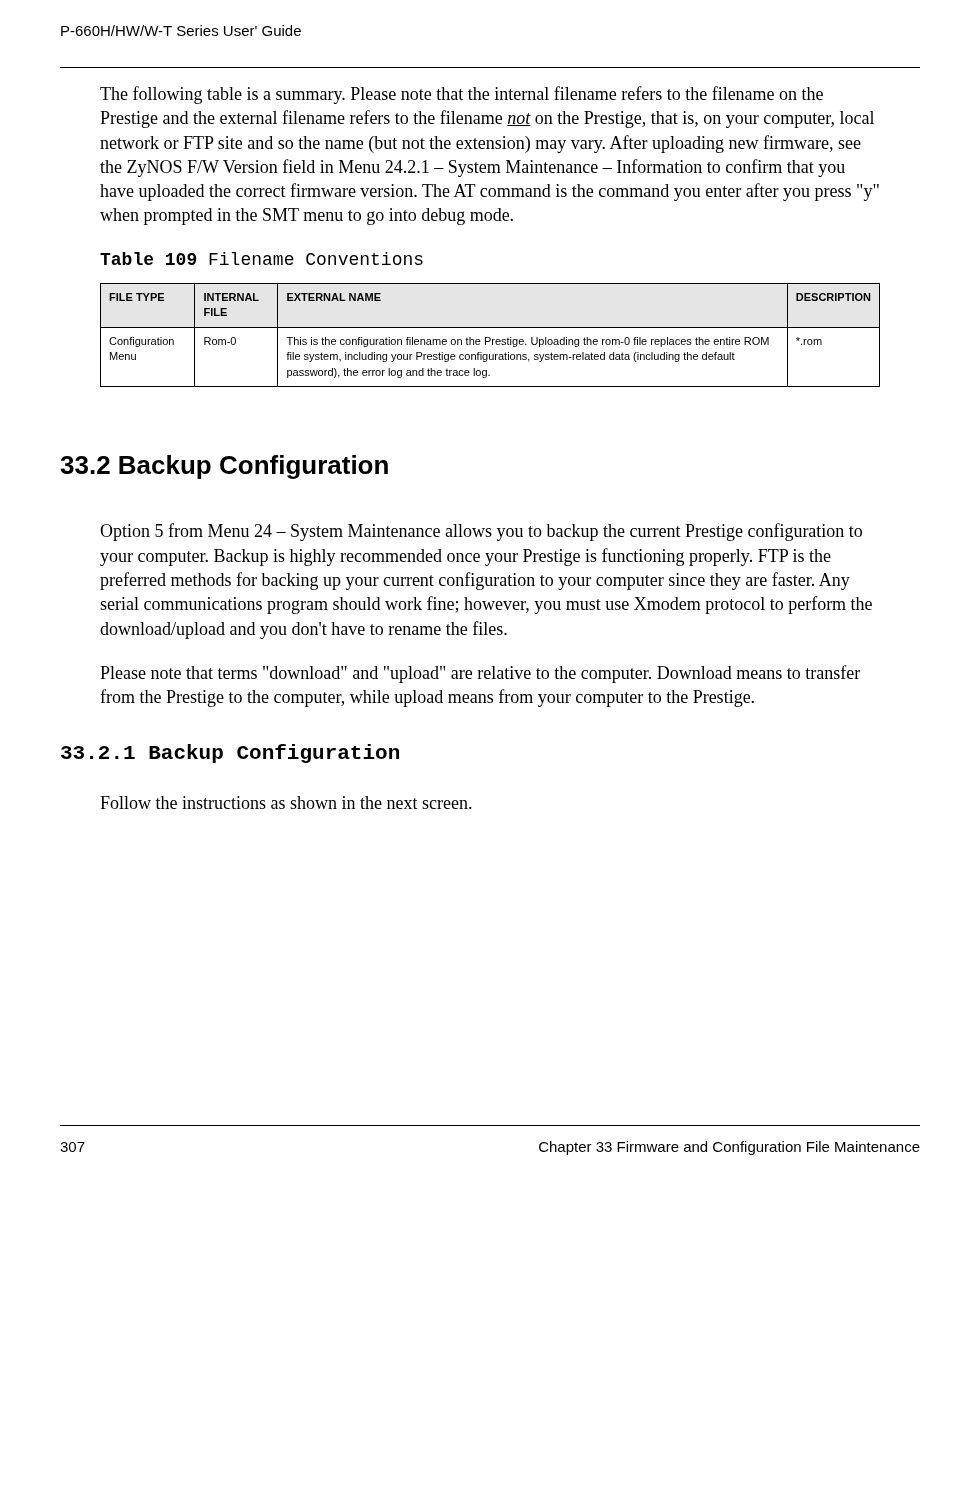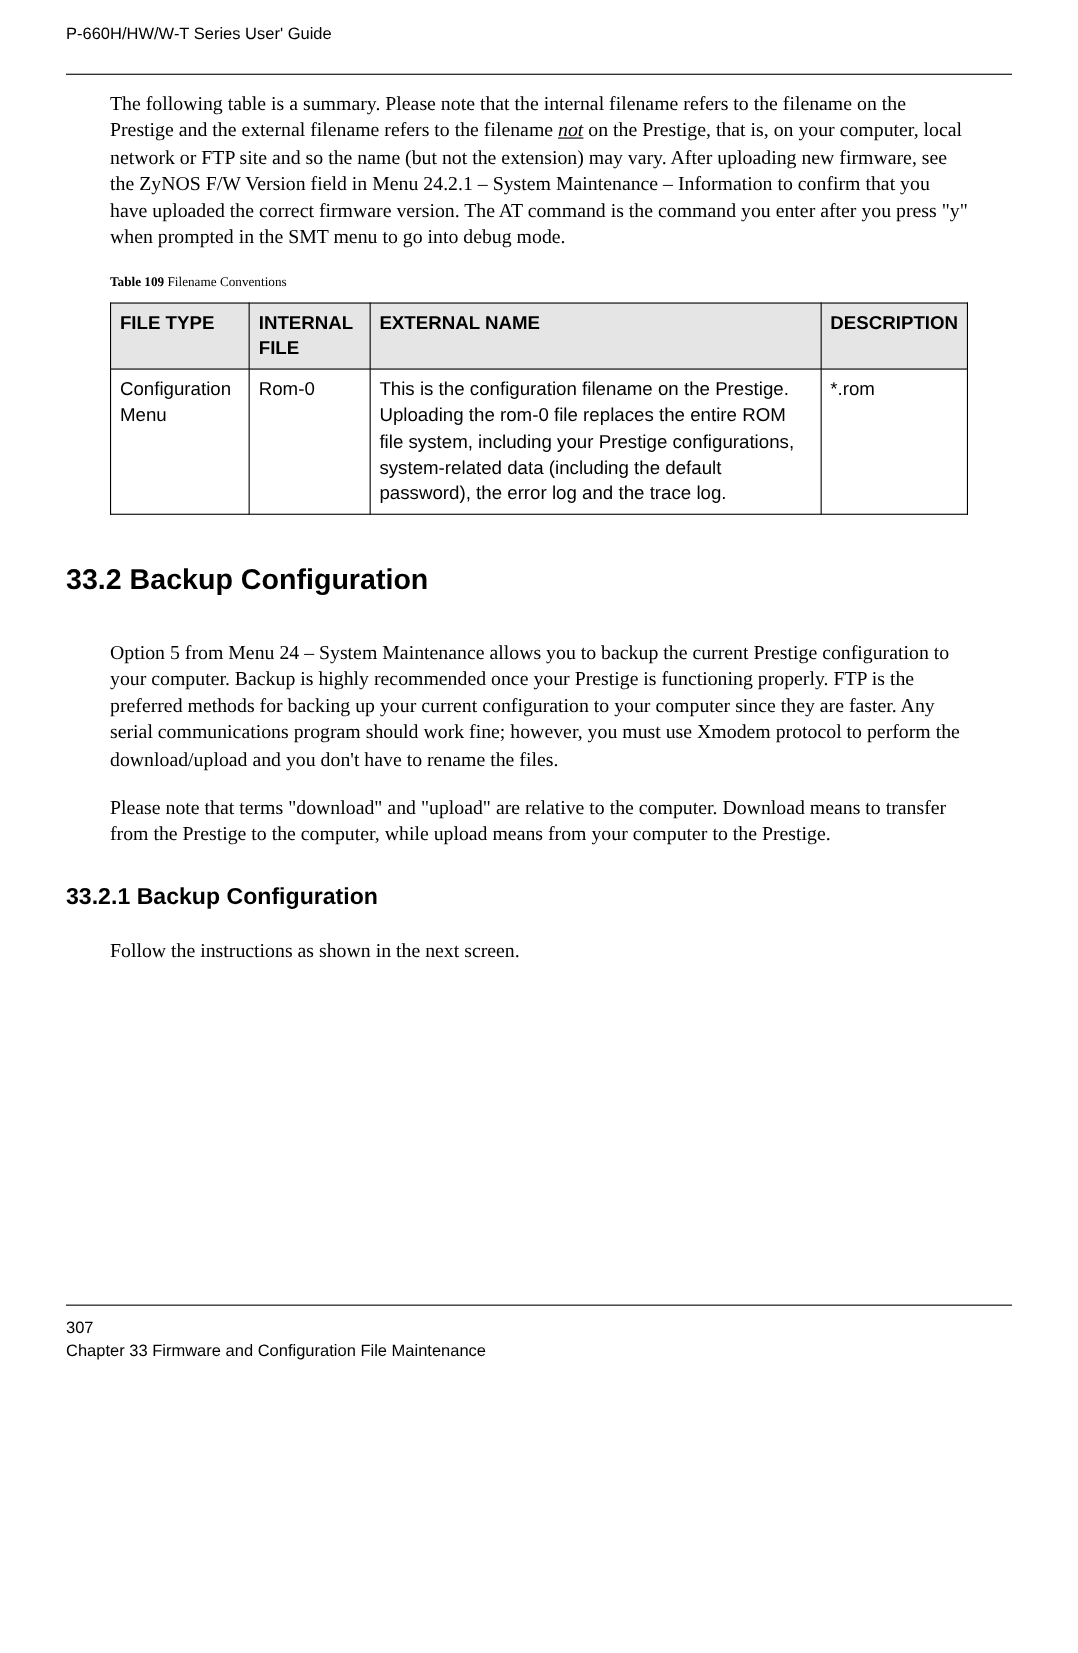--- a/index.html
+++ b/index.html
@@ -29,8 +29,8 @@
       line-height: 1.35;
     }
     .table-caption {
-      font-family: Liberation Serif, serif;
-      font-size: 12px;
+      font-family: Liberation Mono, monospace;
+      font-size: 18px;
       margin: 4px 40px 10px 40px;
     }
     .table-caption .bold-label {

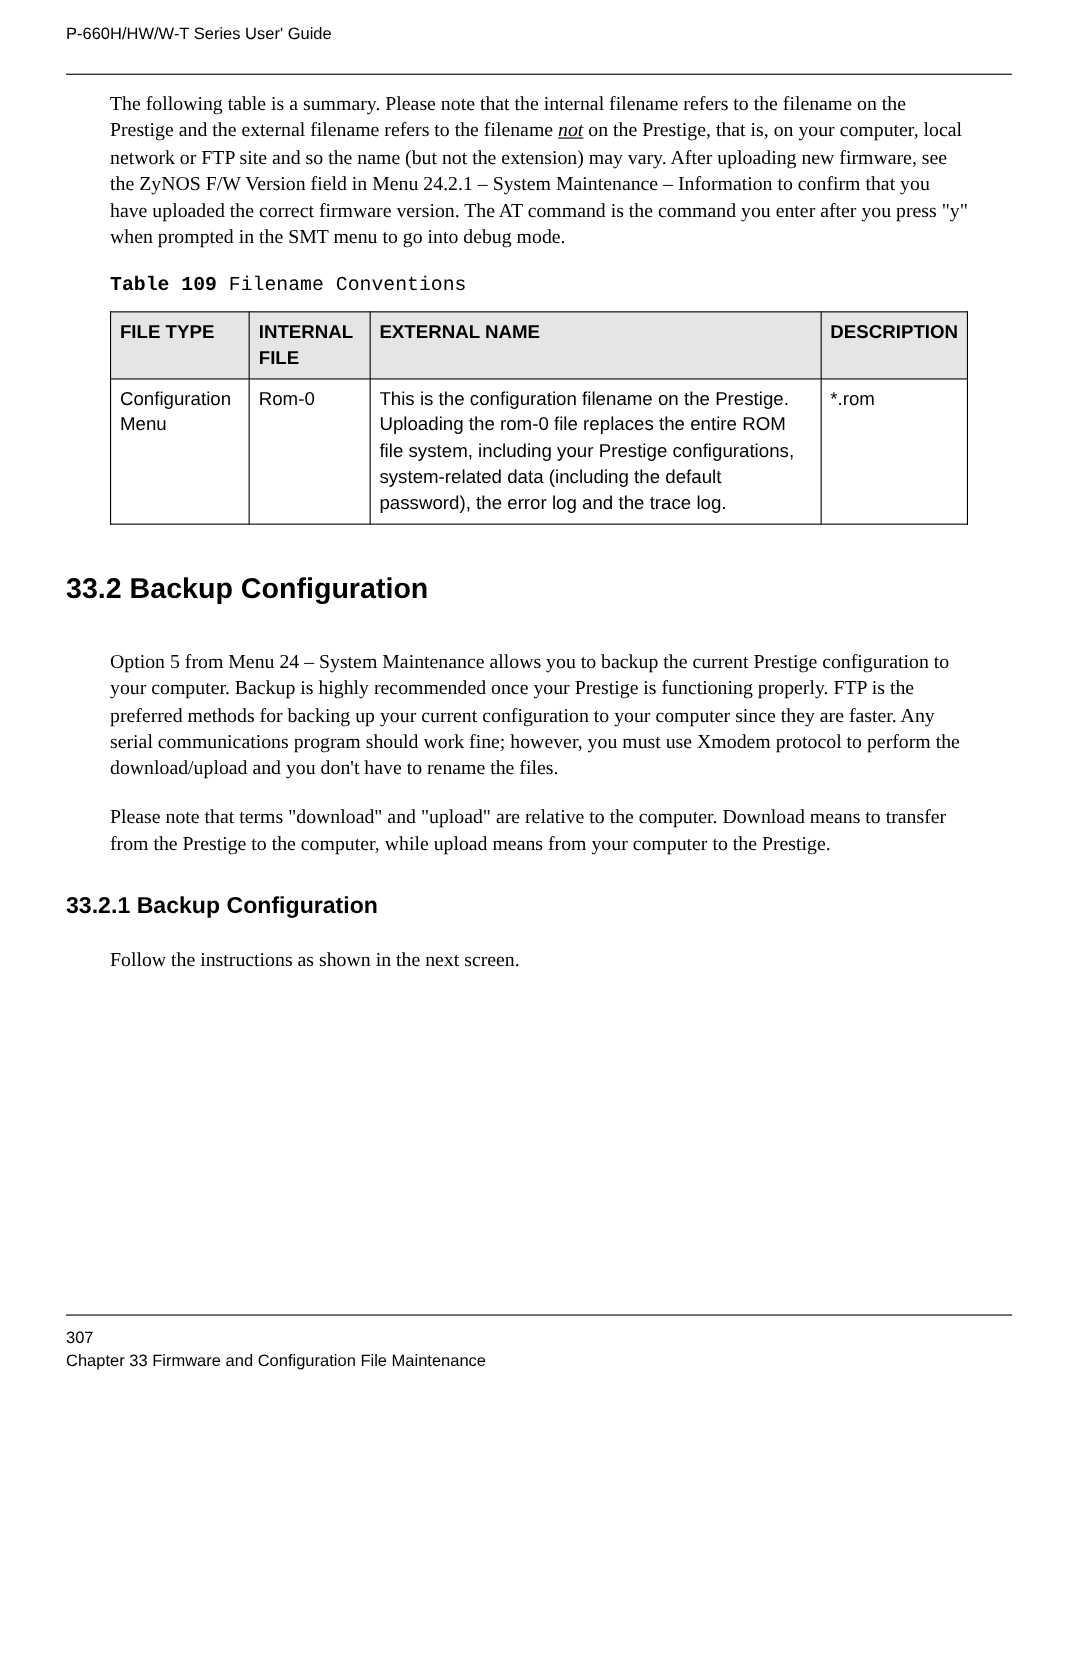--- a/index.html
+++ b/index.html
@@ -38,10 +38,10 @@
     }
     table.data-table {
       width: calc(100% - 80px);
-      margin: 0 40px 40px 40px;
+      margin: 0 40px 60px 40px;
       border-collapse: collapse;
       font-family: Arial, Helvetica, sans-serif;
-      font-size: 17px;
+      font-size: 11px;
     }
     table.data-table th {
       background: #e5e5e5;

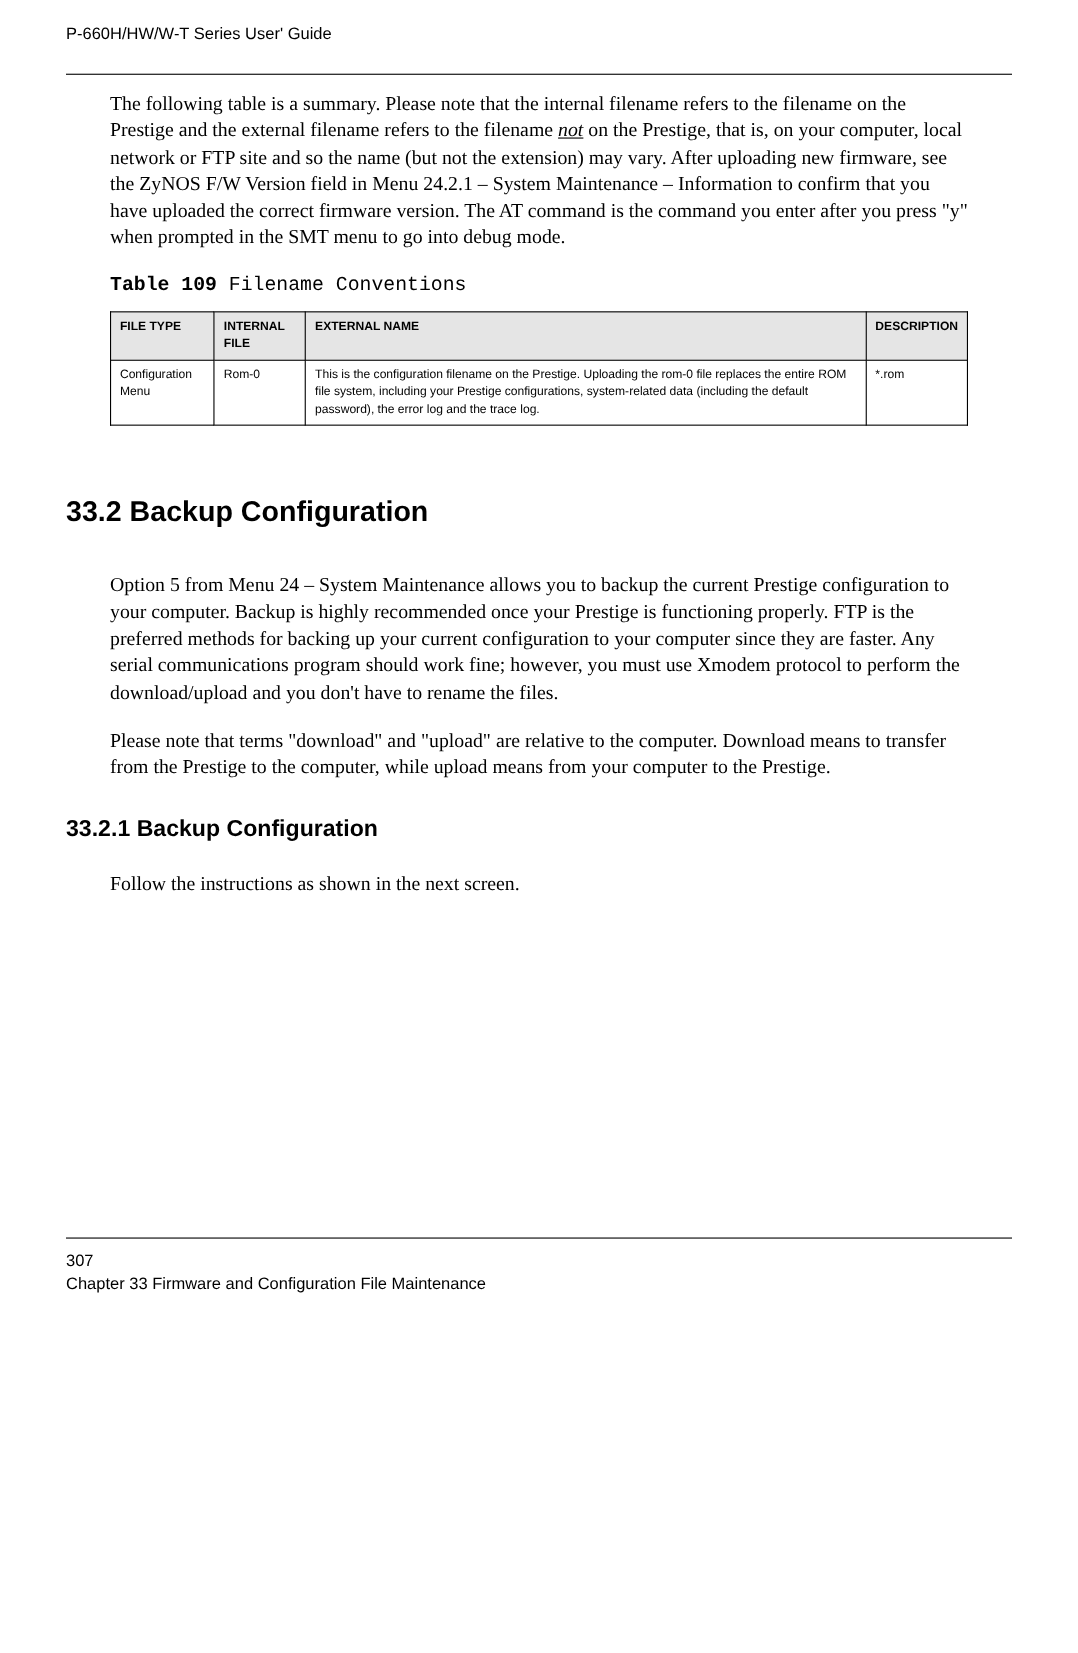--- a/index.html
+++ b/index.html
@@ -63,7 +63,7 @@
       margin: 36px 0 36px 0;
     }
     h3.section-h3 {
-      font-family: Liberation Sans, sans-serif;
+      font-family: Liberation Mono, monospace;
       font-weight: bold;
       font-size: 21px;
       margin: 30px 0 22px 0;

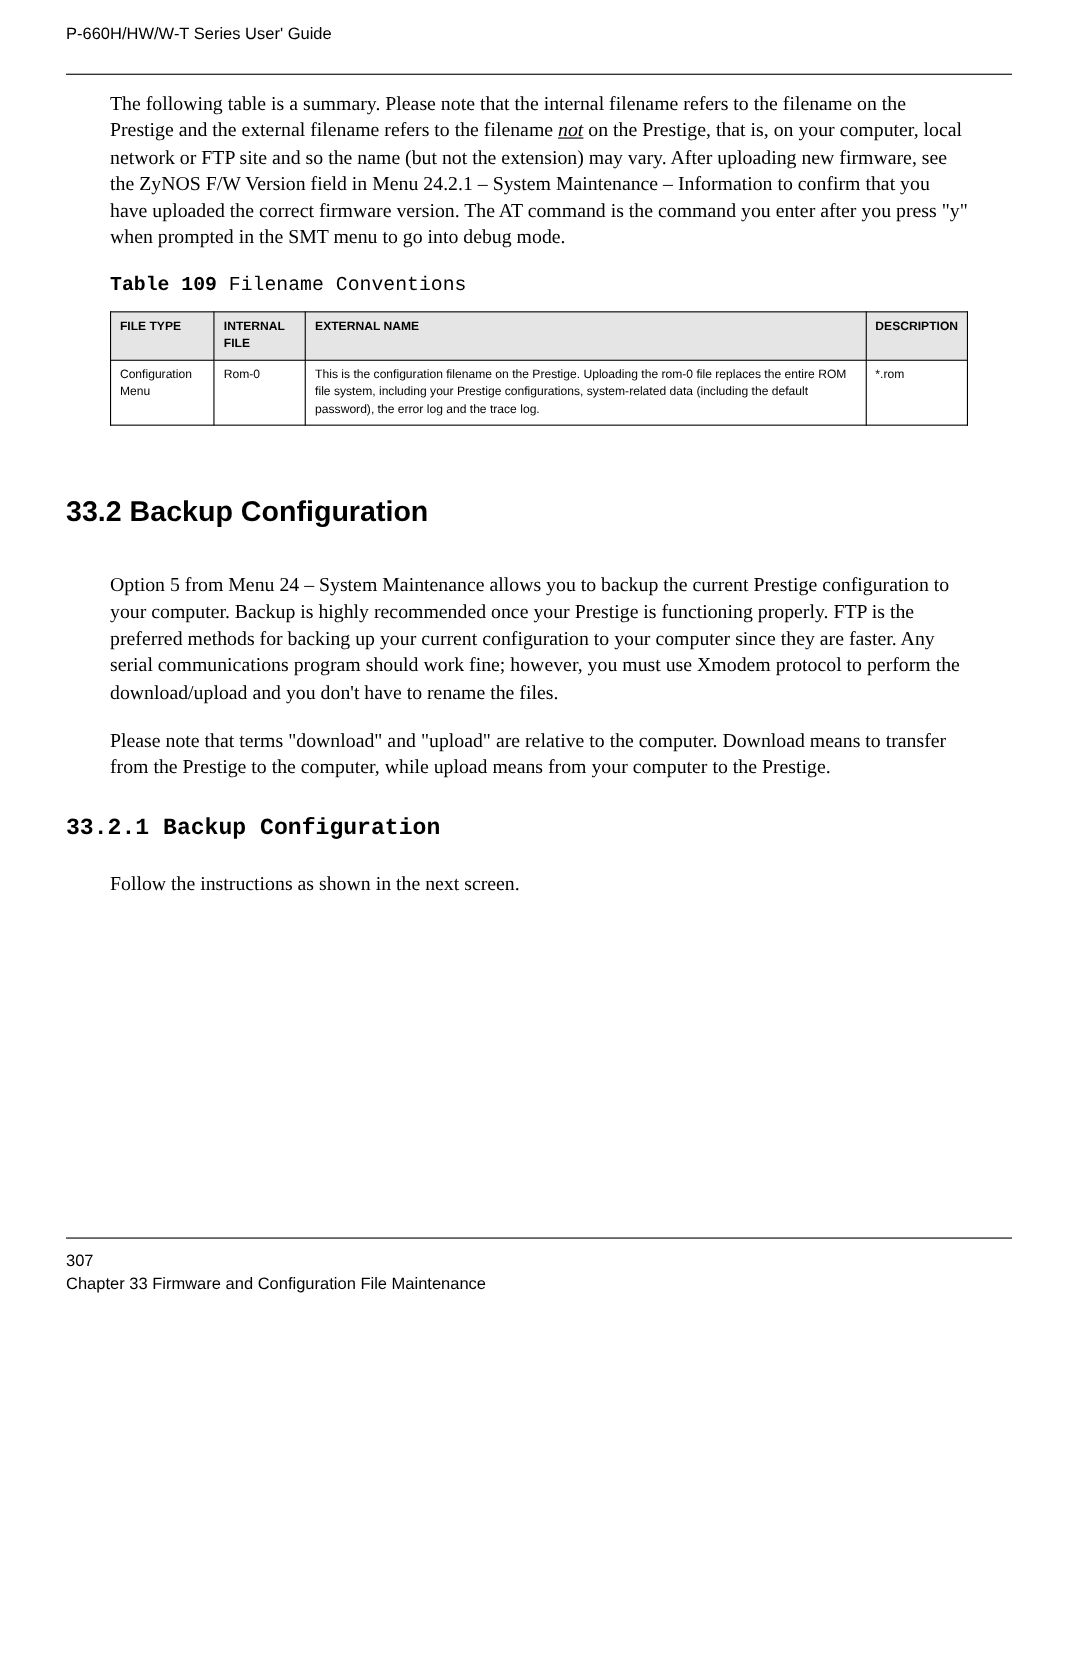--- a/index.html
+++ b/index.html
@@ -78,7 +78,6 @@
       font-size: 15px;
       display: flex;
       justify-content: space-between;
-      flex-direction: column;
     }
     .underline {
       text-decoration: underline;

